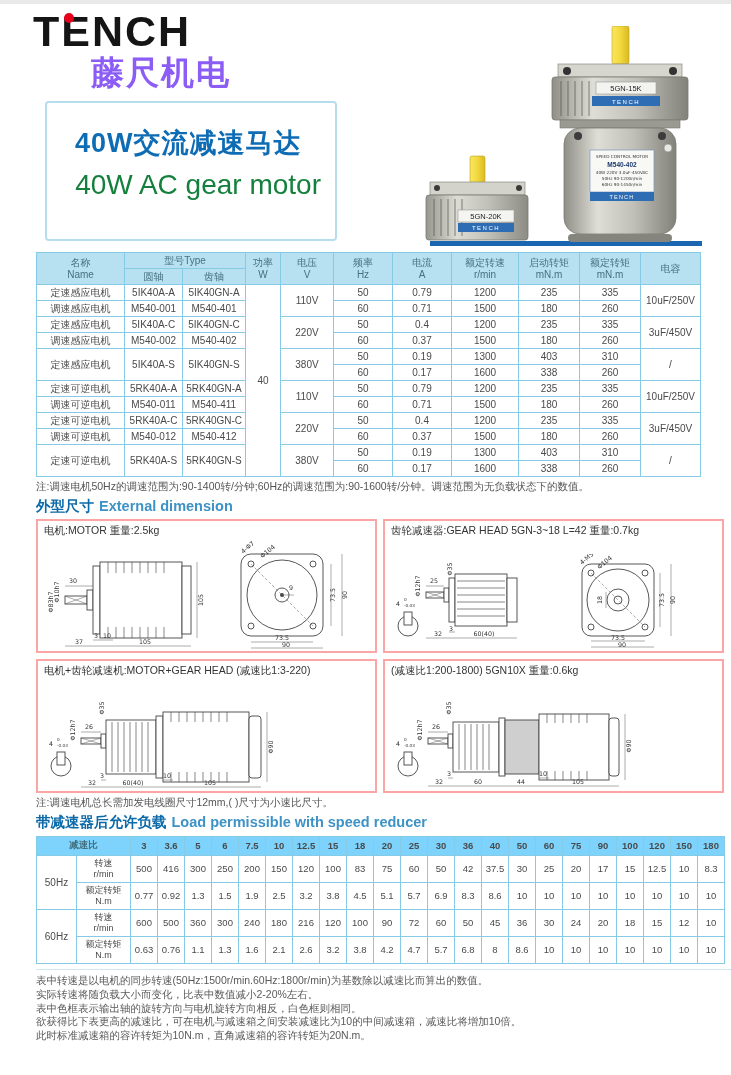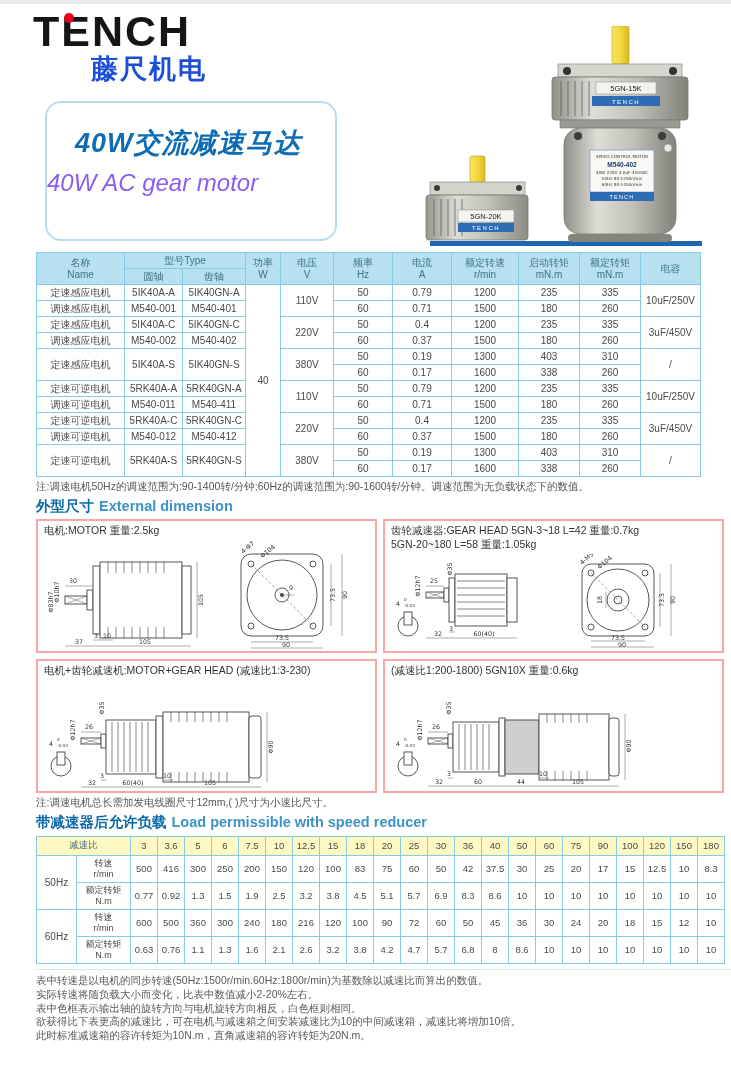--- a/index.html
+++ b/index.html
@@ -11,7 +11,7 @@
   .logo{position:absolute;left:33px;top:6px;}
   .logo-word{font-size:43px;font-weight:bold;letter-spacing:2px;color:#151515;line-height:1;}
   .logo-dot{position:absolute;left:31px;top:3px;width:10px;height:10px;border-radius:50%;background:#e8001c;}
-  .logo-sub{font-size:27px;font-weight:bold;color:#1d4ed8;margin:-2px 0 0 58px;letter-spacing:2px;}
+  .logo-sub{font-size:33px;font-weight:bold;color:#8b5cf6;margin:-2px 0 0 58px;letter-spacing:2px;}
   .title-box{position:absolute;left:45px;top:97px;width:292px;height:140px;
              border:2px solid #b6ddef;border-radius:16px;box-sizing:border-box;font-style:italic;}
   .title-zh{font-size:27px;font-weight:bold;color:#0e6cb4;margin:22px 0 0 28px;letter-spacing:1px;}

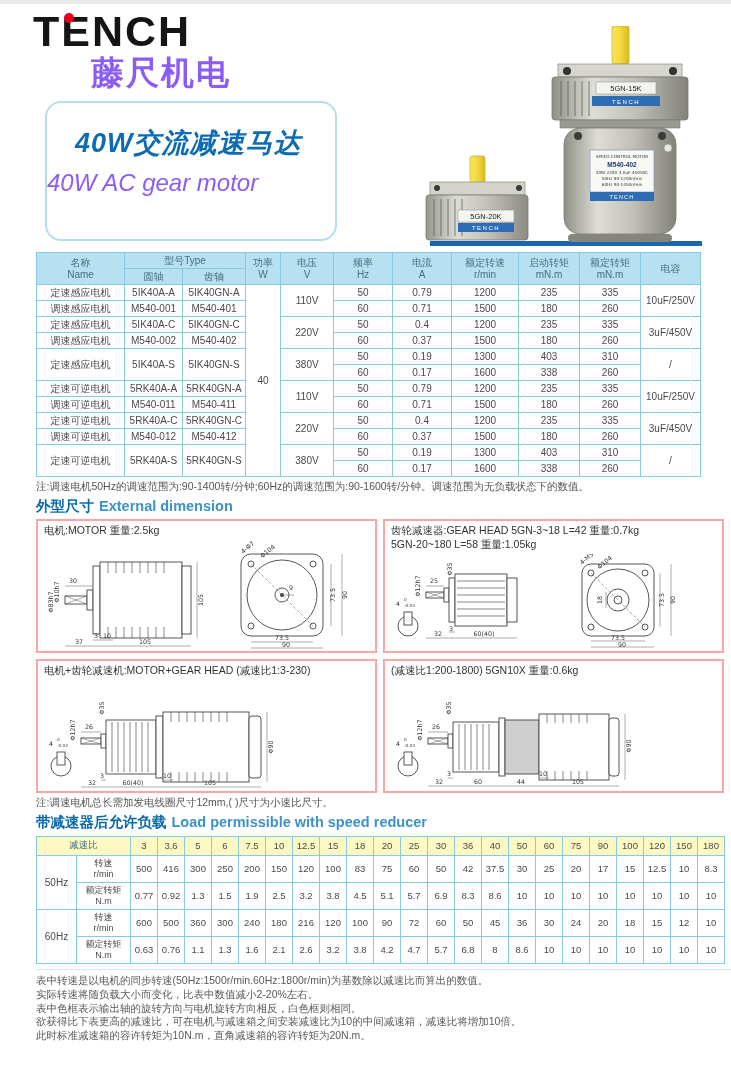--- a/index.html
+++ b/index.html
@@ -13,7 +13,7 @@
   .logo-dot{position:absolute;left:31px;top:3px;width:10px;height:10px;border-radius:50%;background:#e8001c;}
   .logo-sub{font-size:33px;font-weight:bold;color:#8b5cf6;margin:-2px 0 0 58px;letter-spacing:2px;}
   .title-box{position:absolute;left:45px;top:97px;width:292px;height:140px;
-             border:2px solid #b6ddef;border-radius:16px;box-sizing:border-box;font-style:italic;}
+             border:2px solid #b6ddef;border-radius:4px;box-sizing:border-box;}
   .title-zh{font-size:27px;font-weight:bold;color:#0e6cb4;margin:22px 0 0 28px;letter-spacing:1px;}
   .title-en{font-size:24px;color:#8b5cf6;margin:8px 14px 0 0;}
   .blue-bar{position:absolute;left:430px;top:237px;width:272px;height:5px;background:#1b66b0;z-index:0;}

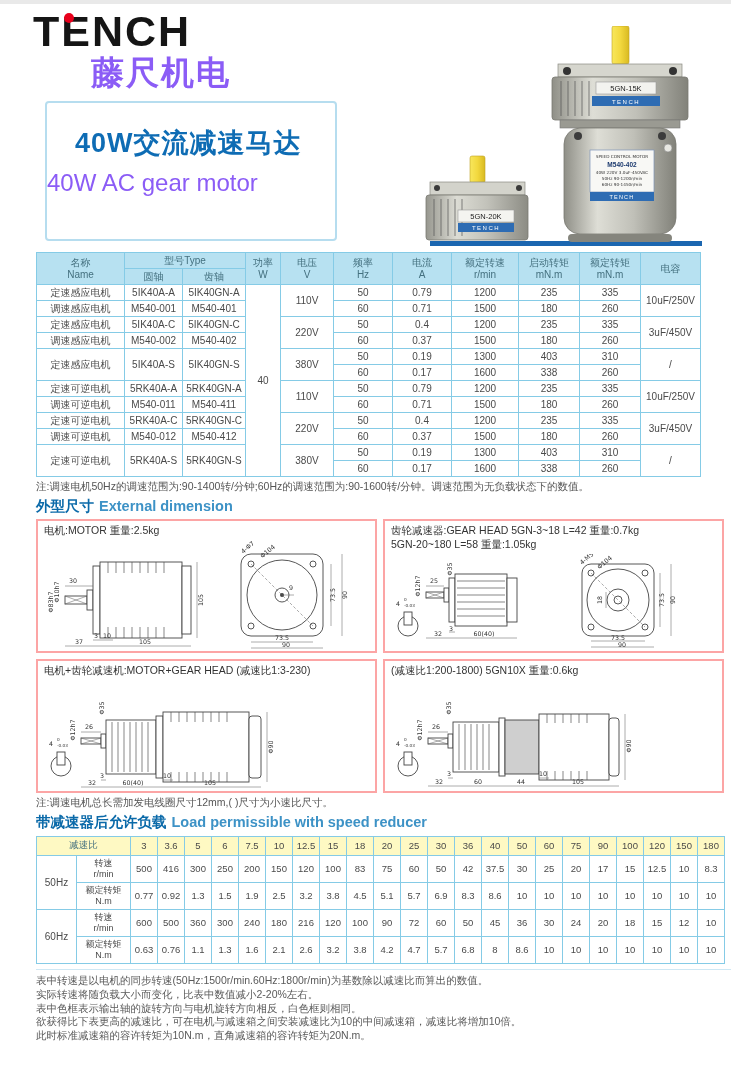--- a/index.html
+++ b/index.html
@@ -15,7 +15,7 @@
   .title-box{position:absolute;left:45px;top:97px;width:292px;height:140px;
              border:2px solid #b6ddef;border-radius:4px;box-sizing:border-box;}
   .title-zh{font-size:27px;font-weight:bold;color:#0e6cb4;margin:22px 0 0 28px;letter-spacing:1px;}
-  .title-en{font-size:24px;color:#8b5cf6;margin:8px 14px 0 0;}
+  .title-en{font-size:28px;color:#15803d;text-align:right;margin:8px 14px 0 0;}
   .blue-bar{position:absolute;left:430px;top:237px;width:272px;height:5px;background:#1b66b0;z-index:0;}
   .photo-small{position:absolute;left:424px;top:150px;z-index:1;}
   .photo-large{position:absolute;left:534px;top:22px;z-index:1;}

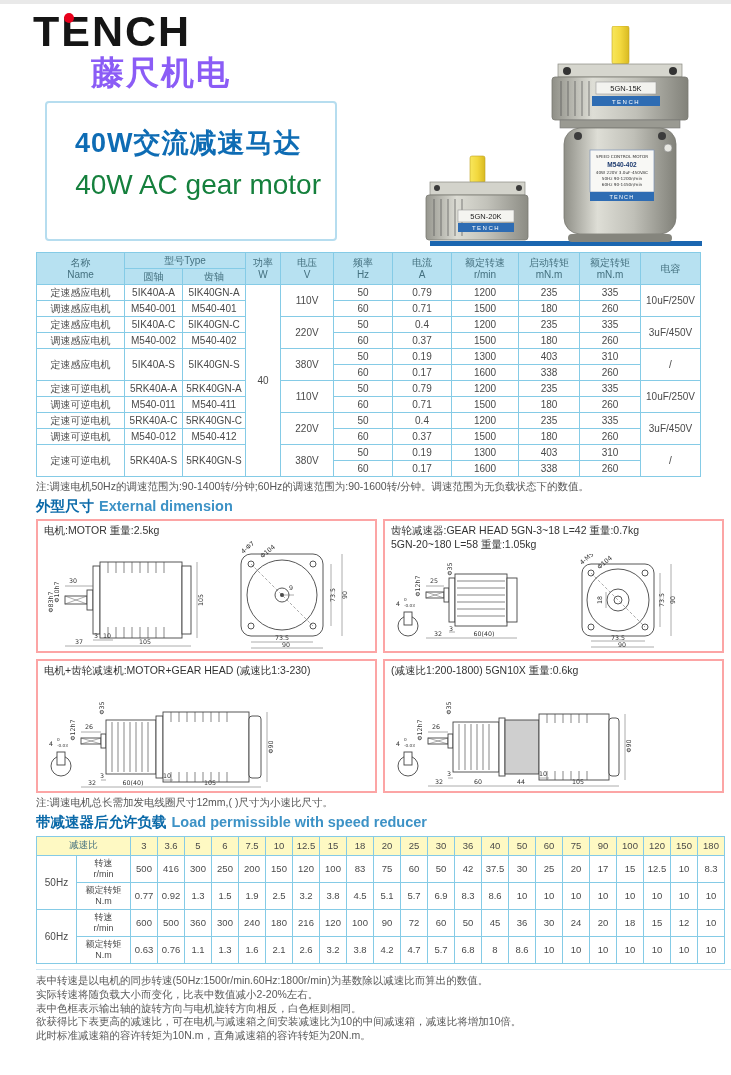--- a/index.html
+++ b/index.html
@@ -357,7 +357,6 @@
 
       <div class="dim-box">
         <div class="dim-title"><span>齿轮减速器:GEAR HEAD 5GN-3~18 L=42 重量:0.7kg</span></div>
-        <div class="dim-title"><span>5GN-20~180 L=58 重量:1.05kg</span></div>
         <svg width="330" height="96" viewBox="0 0 322 96">
 
           <circle cx="16" cy="72" r="10" class="bd"></circle>

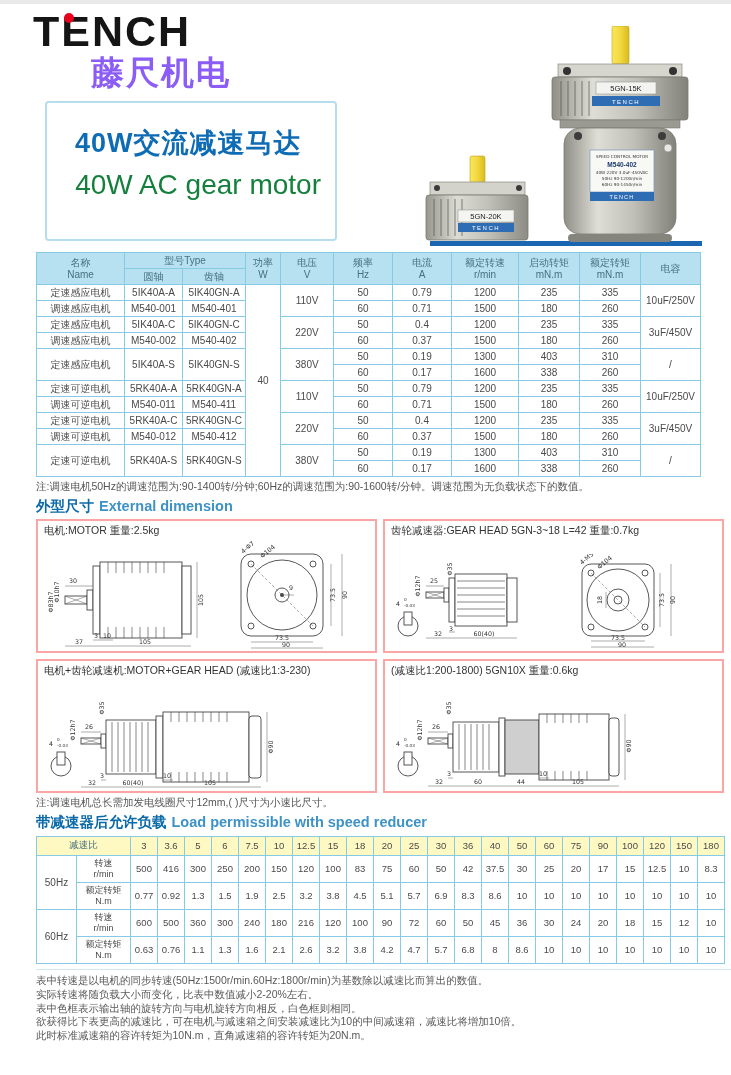--- a/index.html
+++ b/index.html
@@ -401,7 +401,7 @@
       </div>
 
       <div class="dim-box">
-        <div class="dim-title"><span>电机+齿轮减速机:MOTOR+GEAR HEAD (减速比1:3-230)</span></div>
+        <div class="dim-title"><span>电机+齿轮减速机:MOTOR+GEAR HEAD (减速比1:3-220)</span></div>
         <svg width="330" height="100" viewBox="0 0 322 100">
           <circle cx="16" cy="76" r="10" class="bd"></circle>
           <rect x="12" y="62" width="8" height="13" class="bd"></rect>

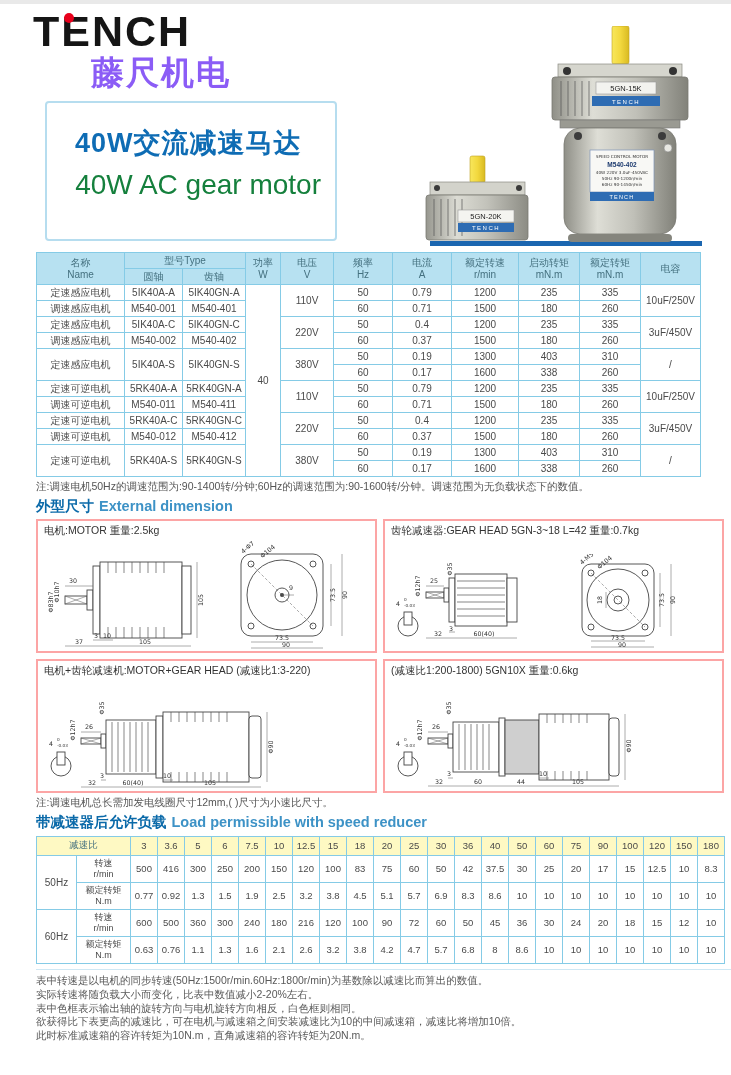--- a/index.html
+++ b/index.html
@@ -50,7 +50,7 @@
   
   .load-table{width:688px;font-size:9.5px;color:#4a4a4a;}
   .load-table th,.load-table td{border:1px solid #85cbe6;text-align:center;padding:0;}
-  .load-table thead th{background:#fef9c3;height:18px;font-weight:normal;color:#44707f;}
+  .load-table thead th{background:#7dd3fc;height:18px;font-weight:bold;color:#44707f;}
   .load-table thead th.num{color:#4a4a4a;}
   .load-table td{height:26px;}
   .load-table td.freq{font-size:10px;}

